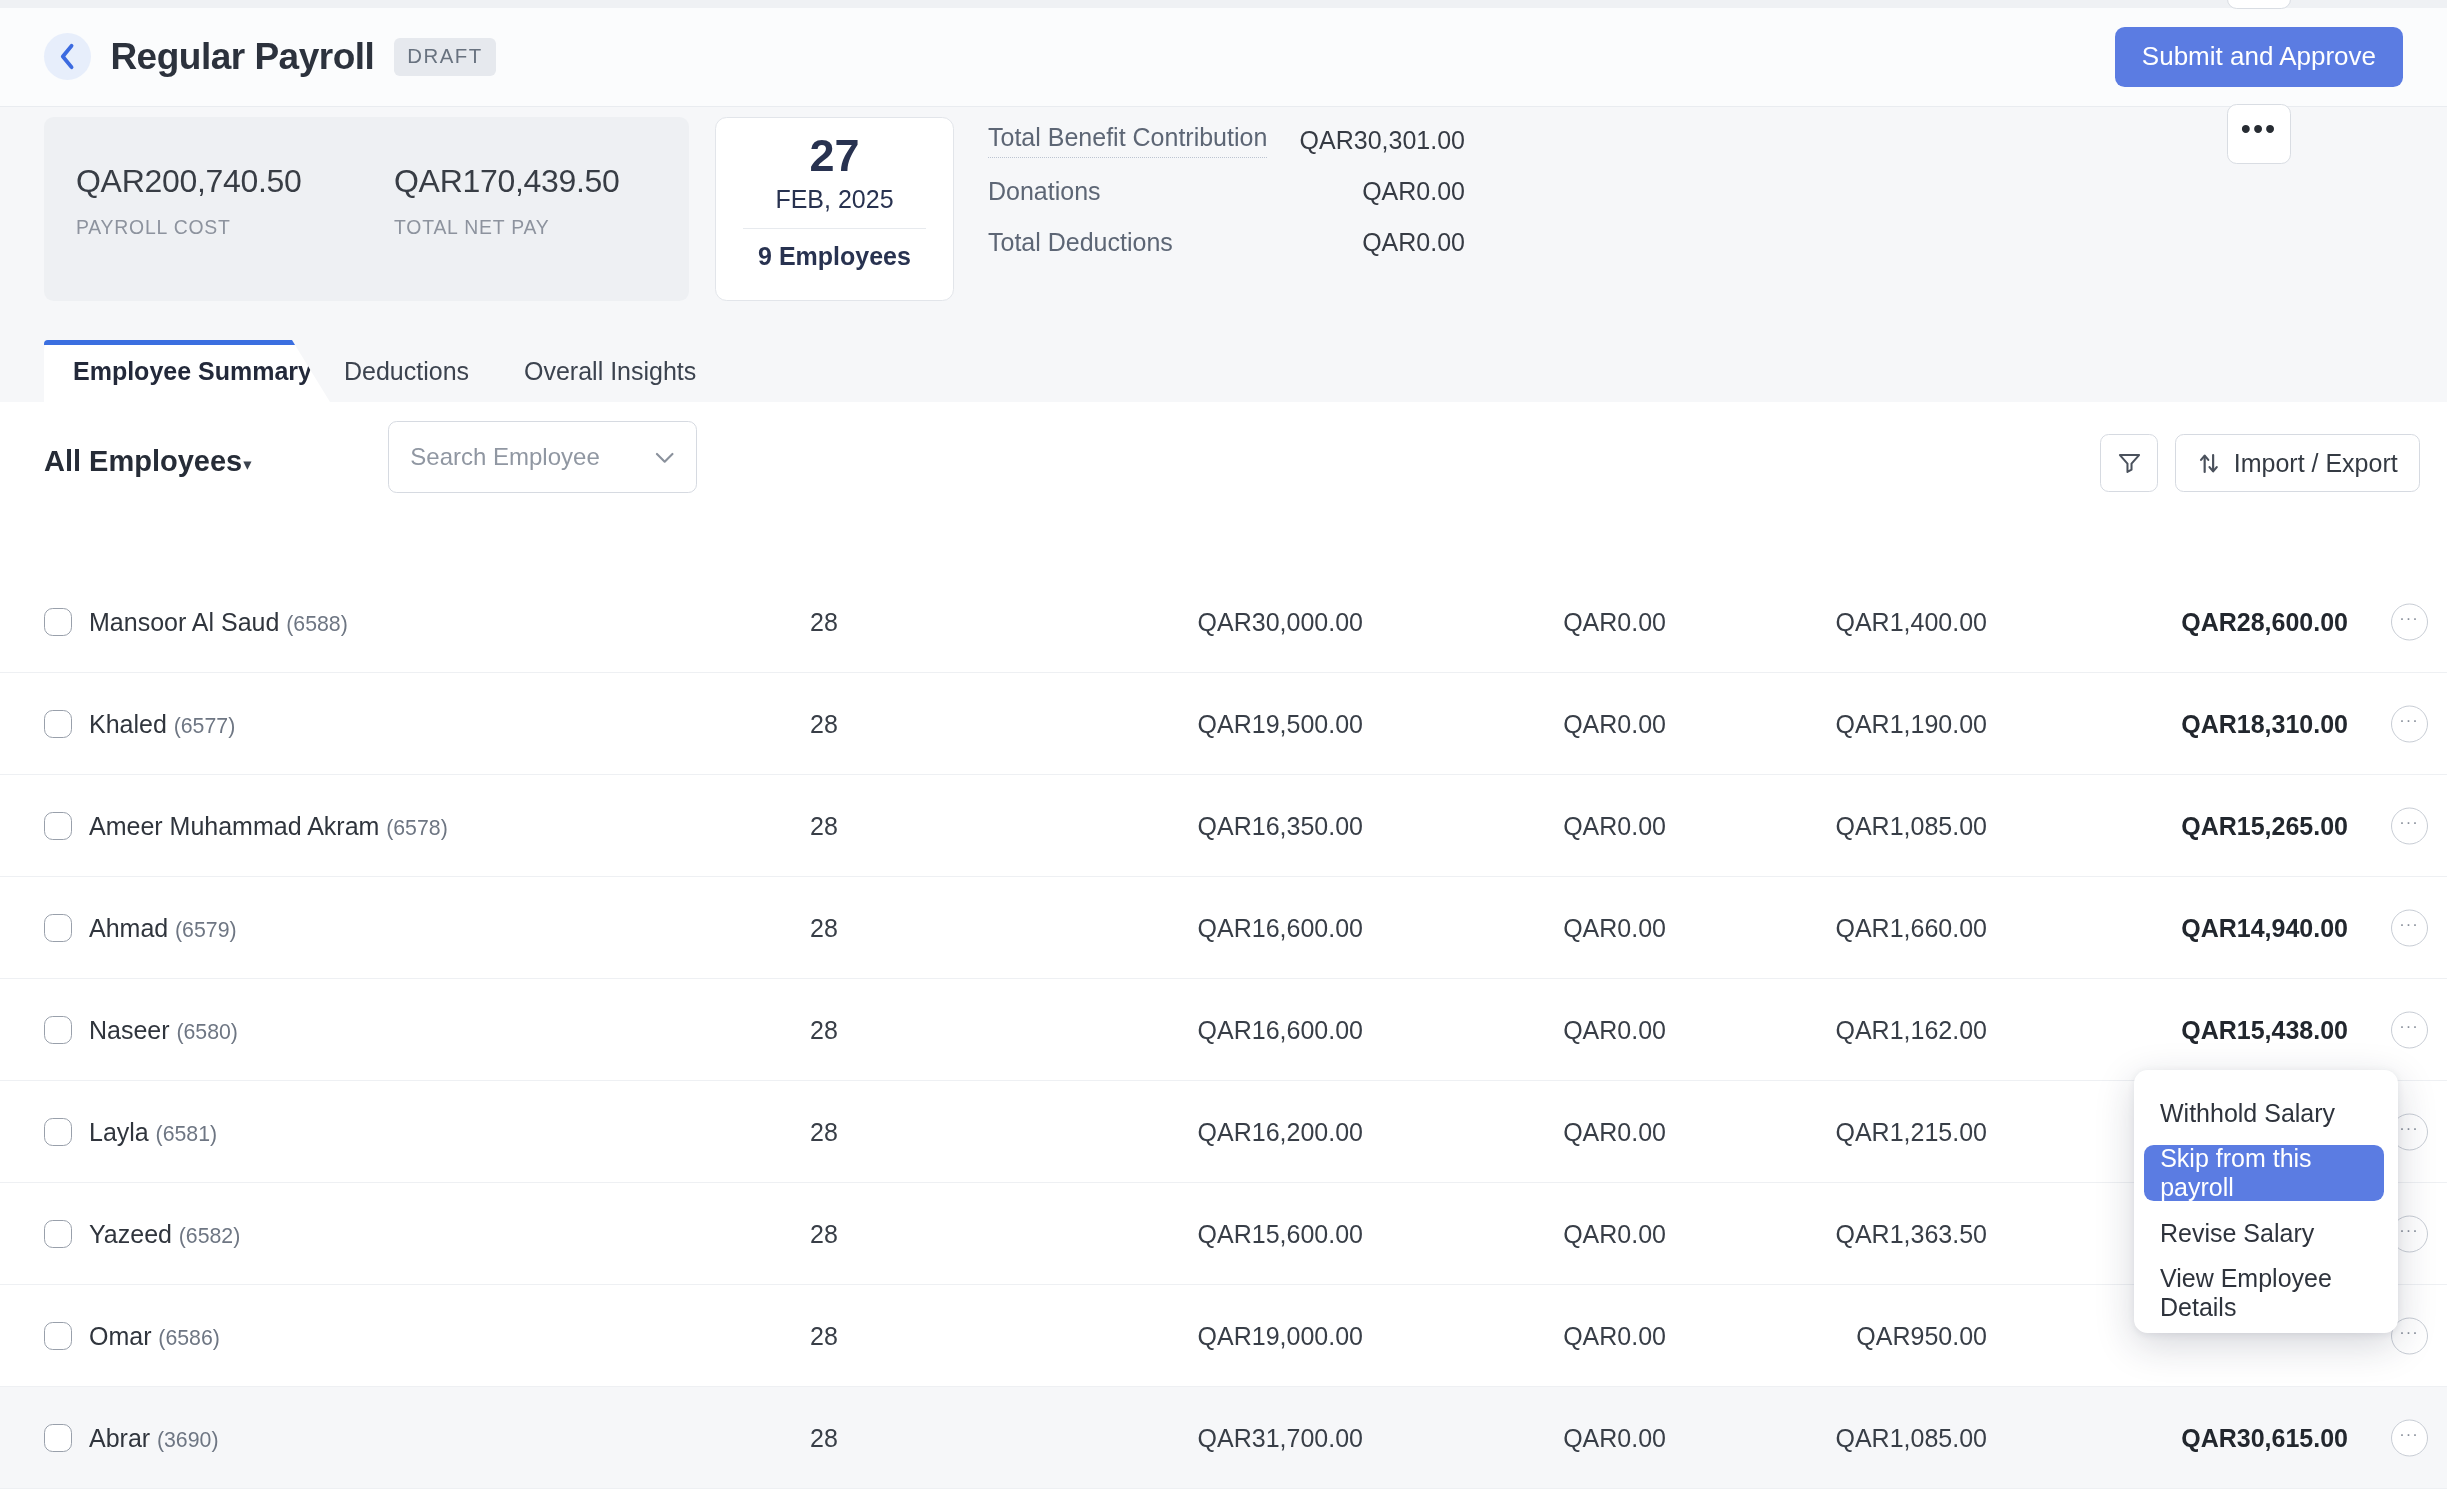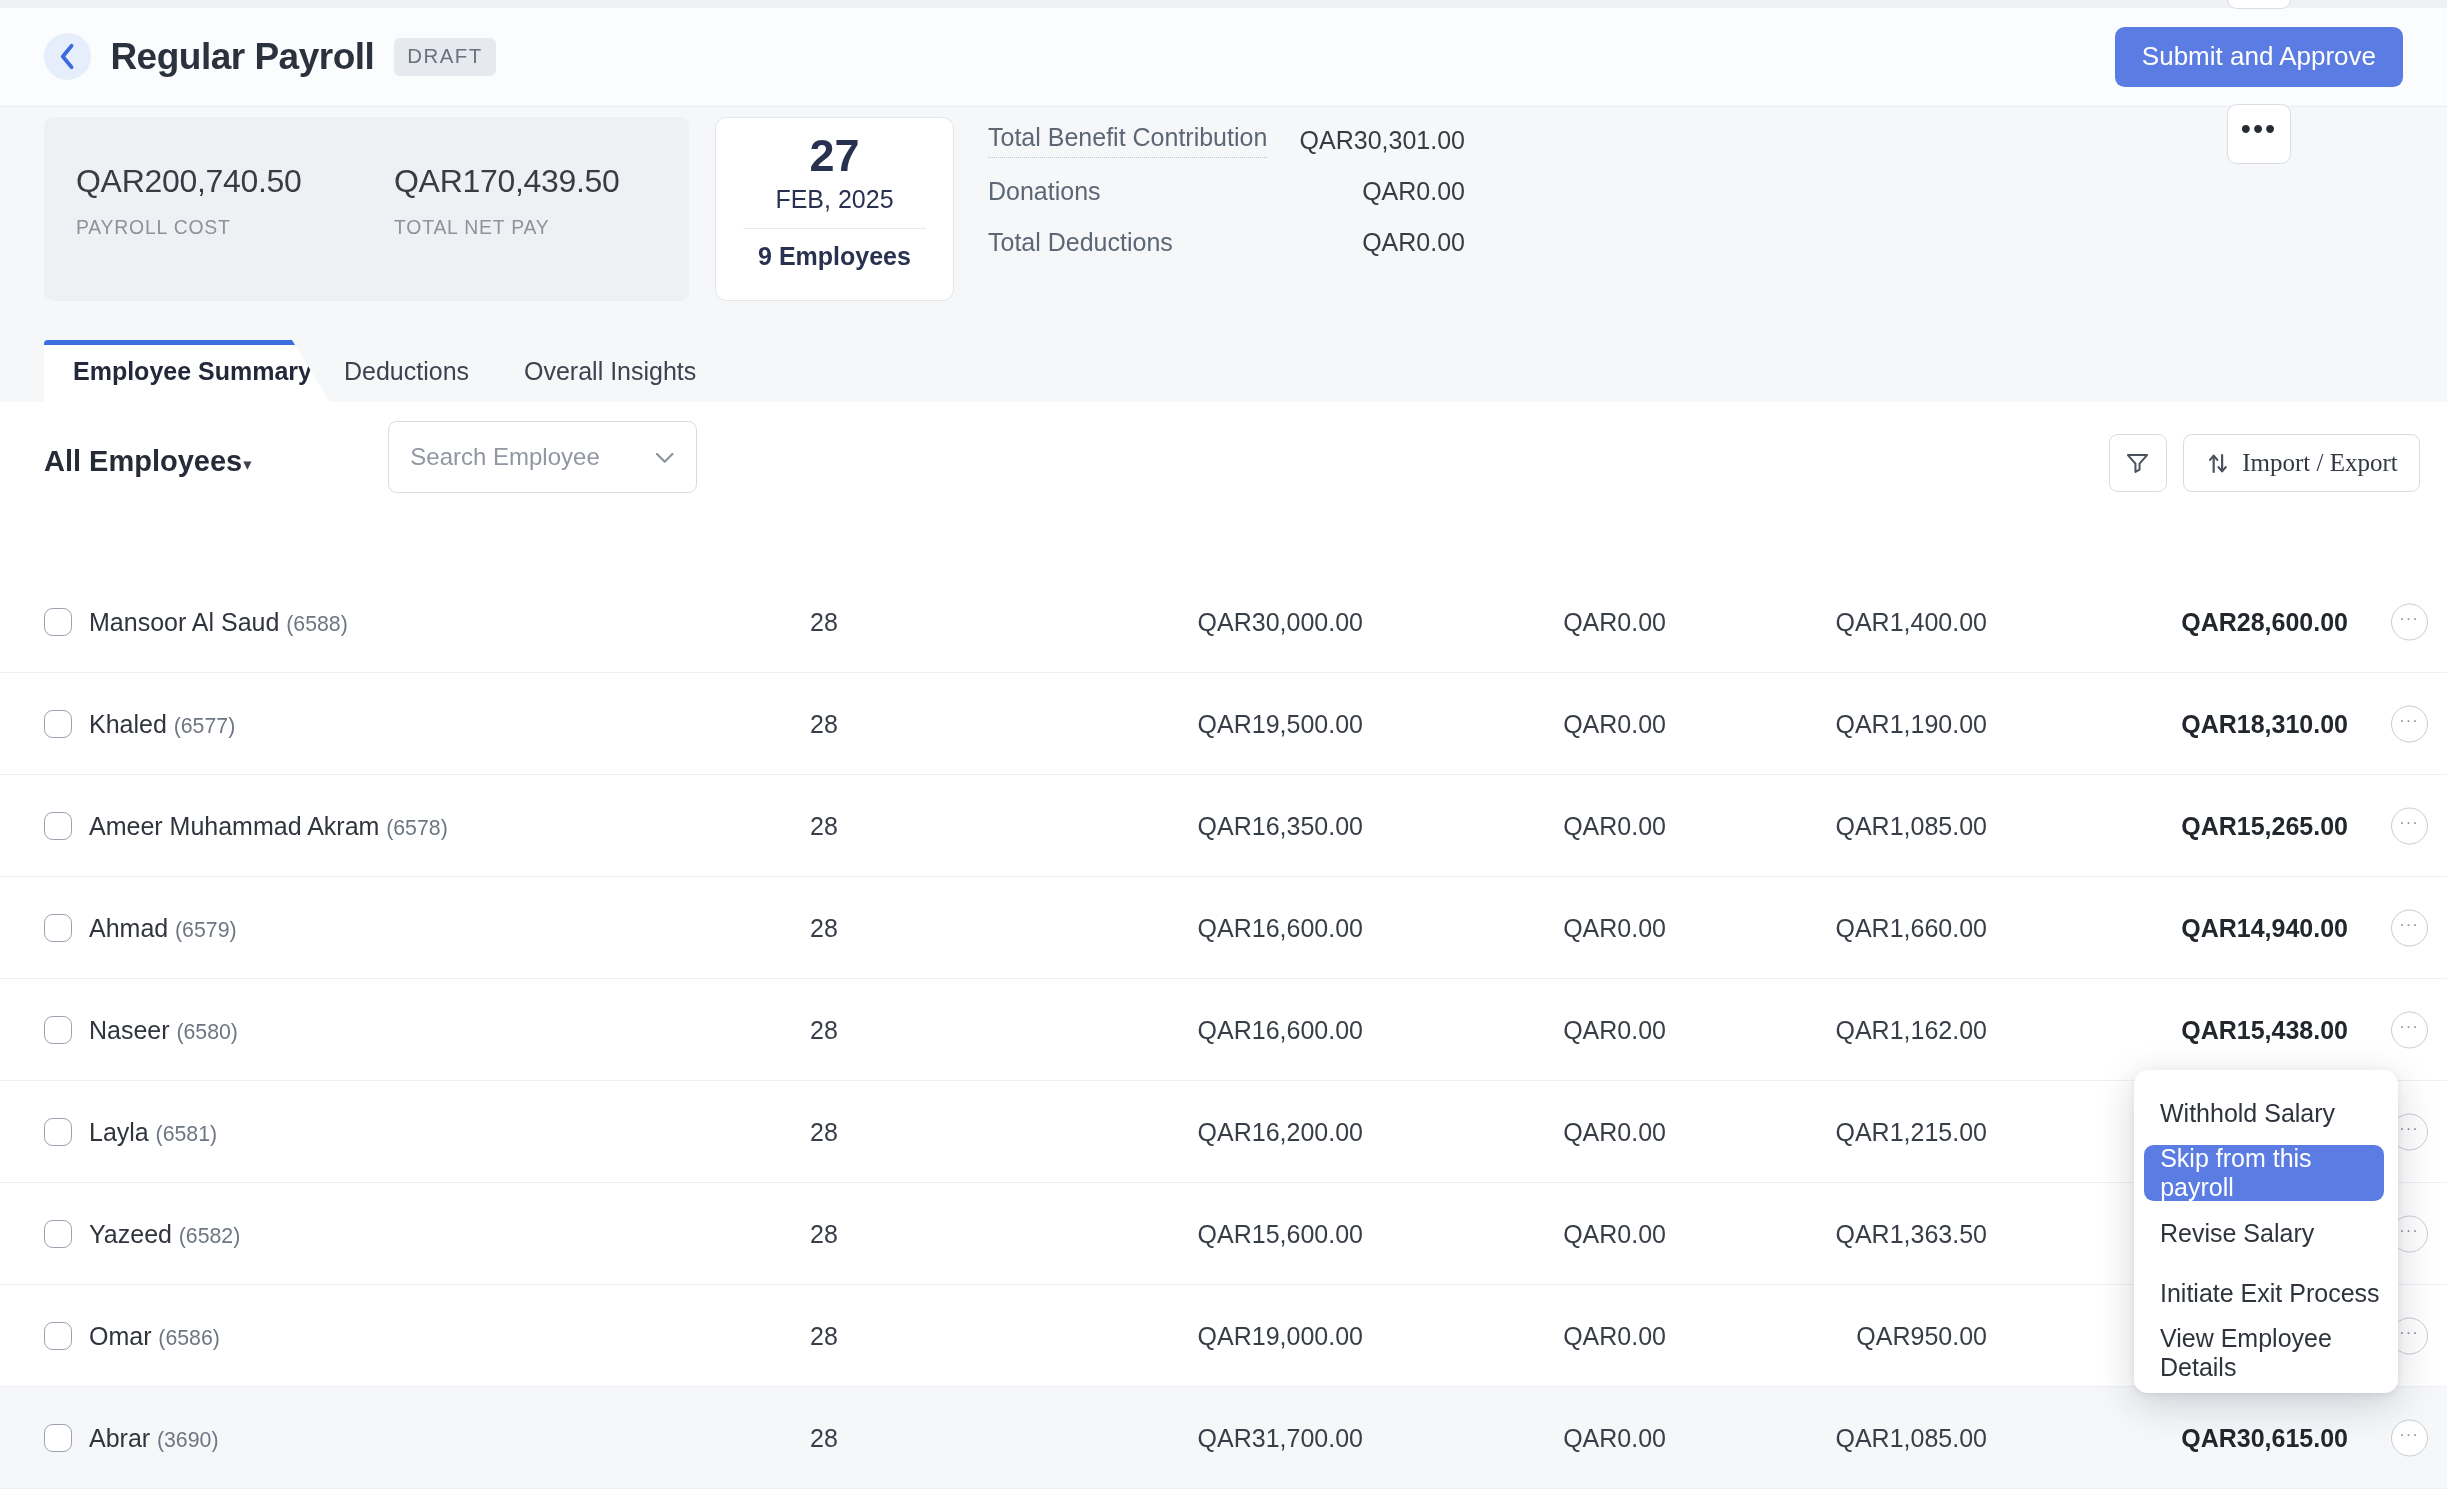--- a/index.html
+++ b/index.html
@@ -68,7 +68,7 @@
   .sq-btn { width:58px; height:58px; background:#fff; border:1px solid #d6dae1; border-radius:8.7px;
             display:flex; align-items:center; justify-content:center; cursor:pointer; }
   .imex-btn { height:58px; background:#fff; border:1px solid #d6dae1; border-radius:8.7px; padding:0 21.3px;
-              display:flex; align-items:center; gap:11.6px; font-size:25px; color:#343a43; font-family:Liberation Serif, serif; cursor:pointer; }
+              display:flex; align-items:center; gap:11.6px; font-size:25px; color:#343a43; font-family:Liberation Sans, sans-serif; cursor:pointer; }
 
   
   .thead { position:absolute; left:0; top:103px; width:100%; height:66px; border-top:1px solid #eceef2;

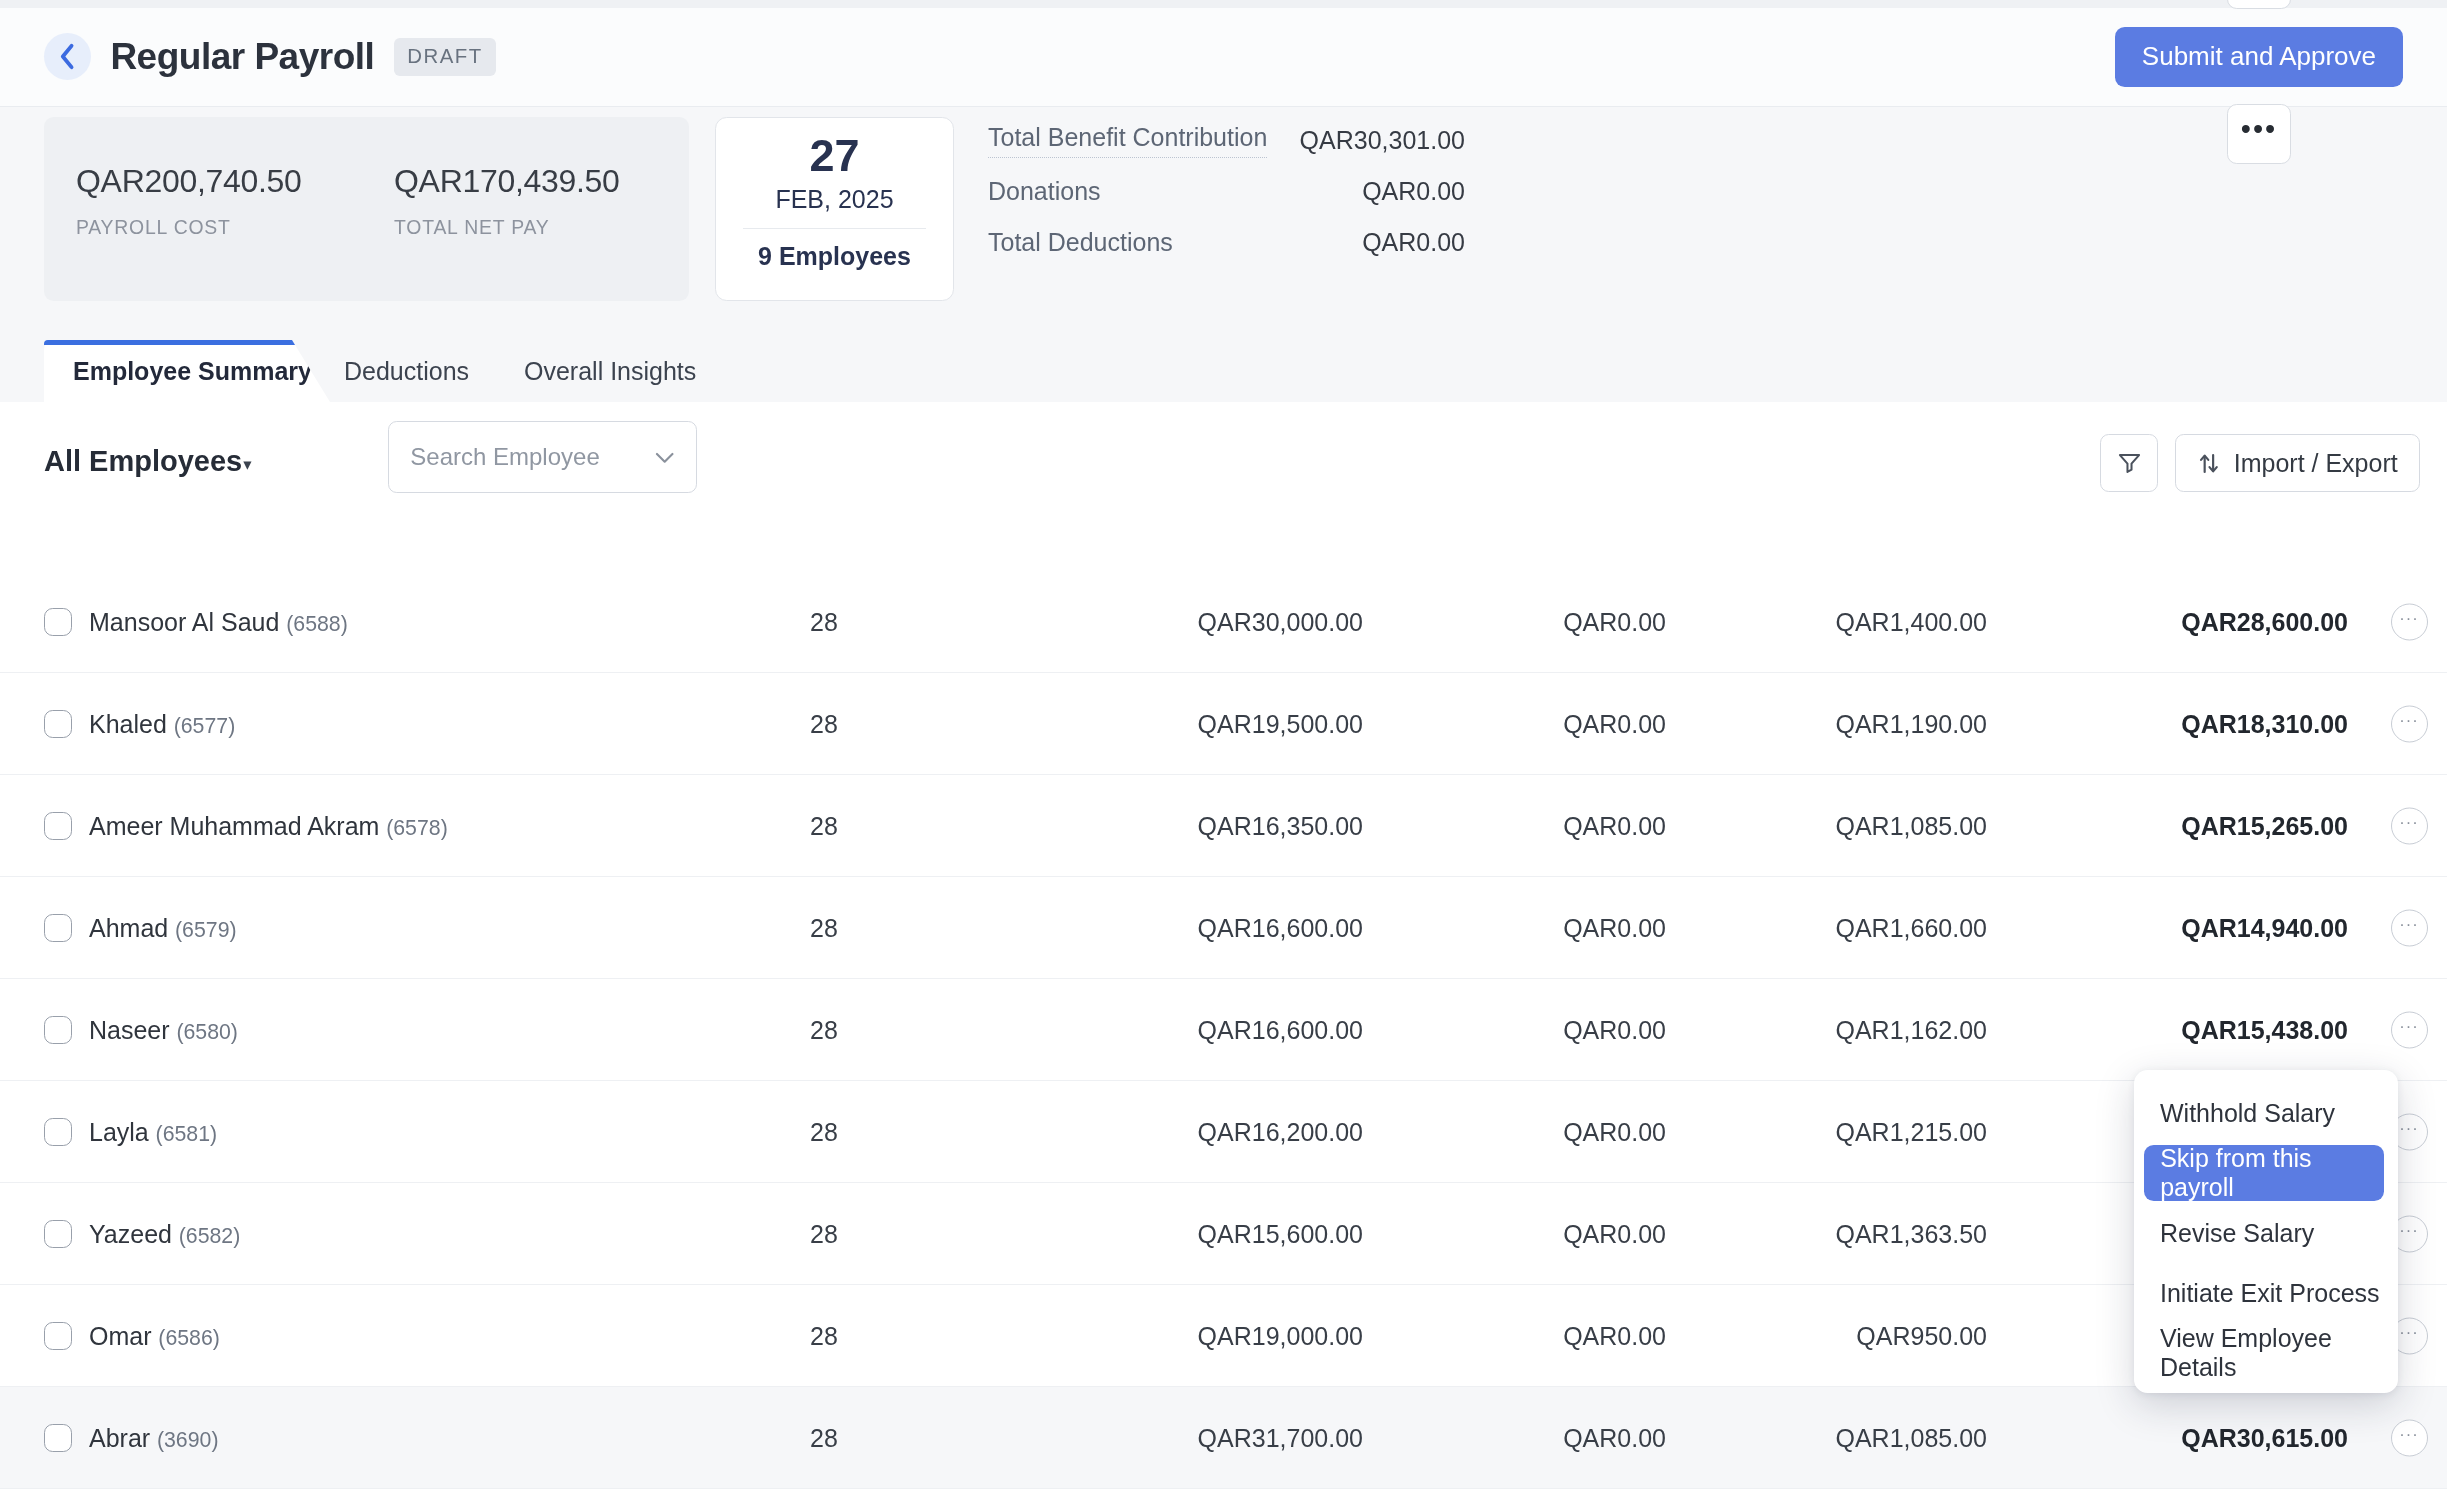--- a/index.html
+++ b/index.html
@@ -335,7 +335,6 @@
     <div class="menu-item">Withhold Salary</div>
     <div class="menu-item active">Skip from this payroll</div>
     <div class="menu-item">Revise Salary</div>
-    <div class="menu-item">Initiate Exit Process</div>
     <div class="menu-item">View Employee Details</div>
   </div>
 </div>

